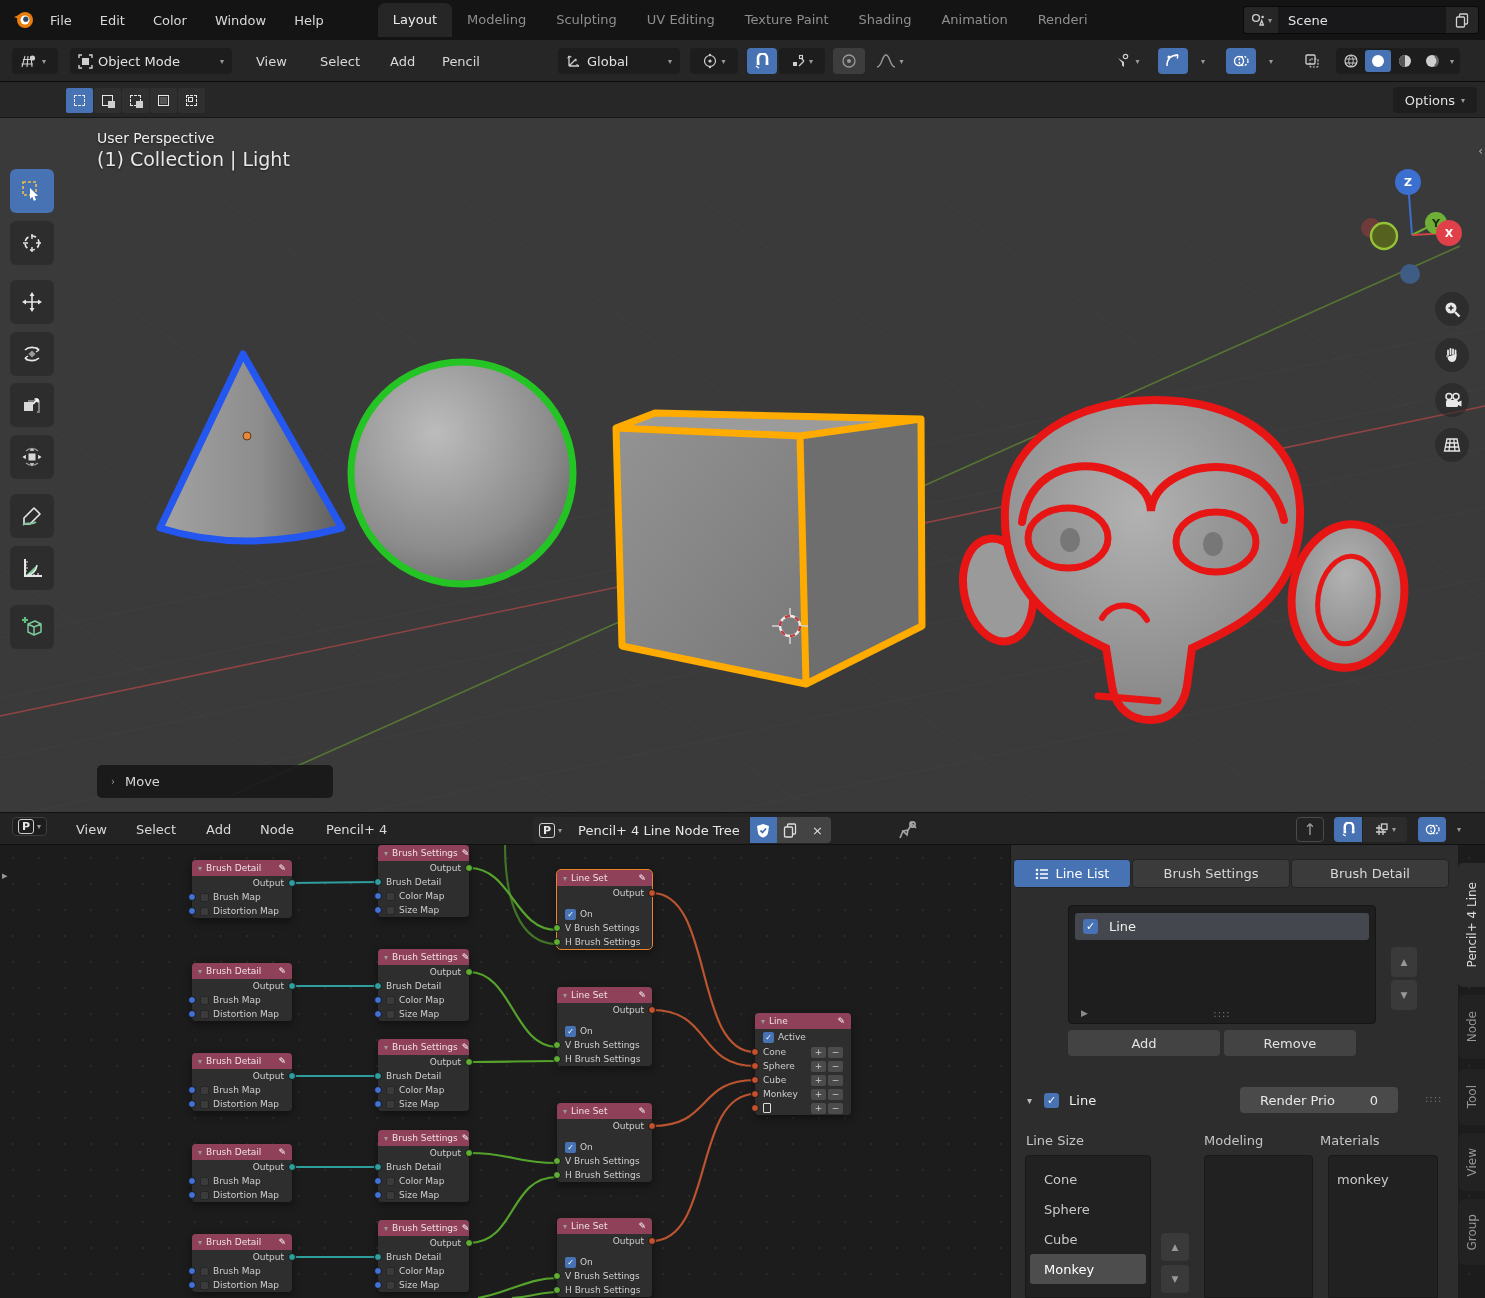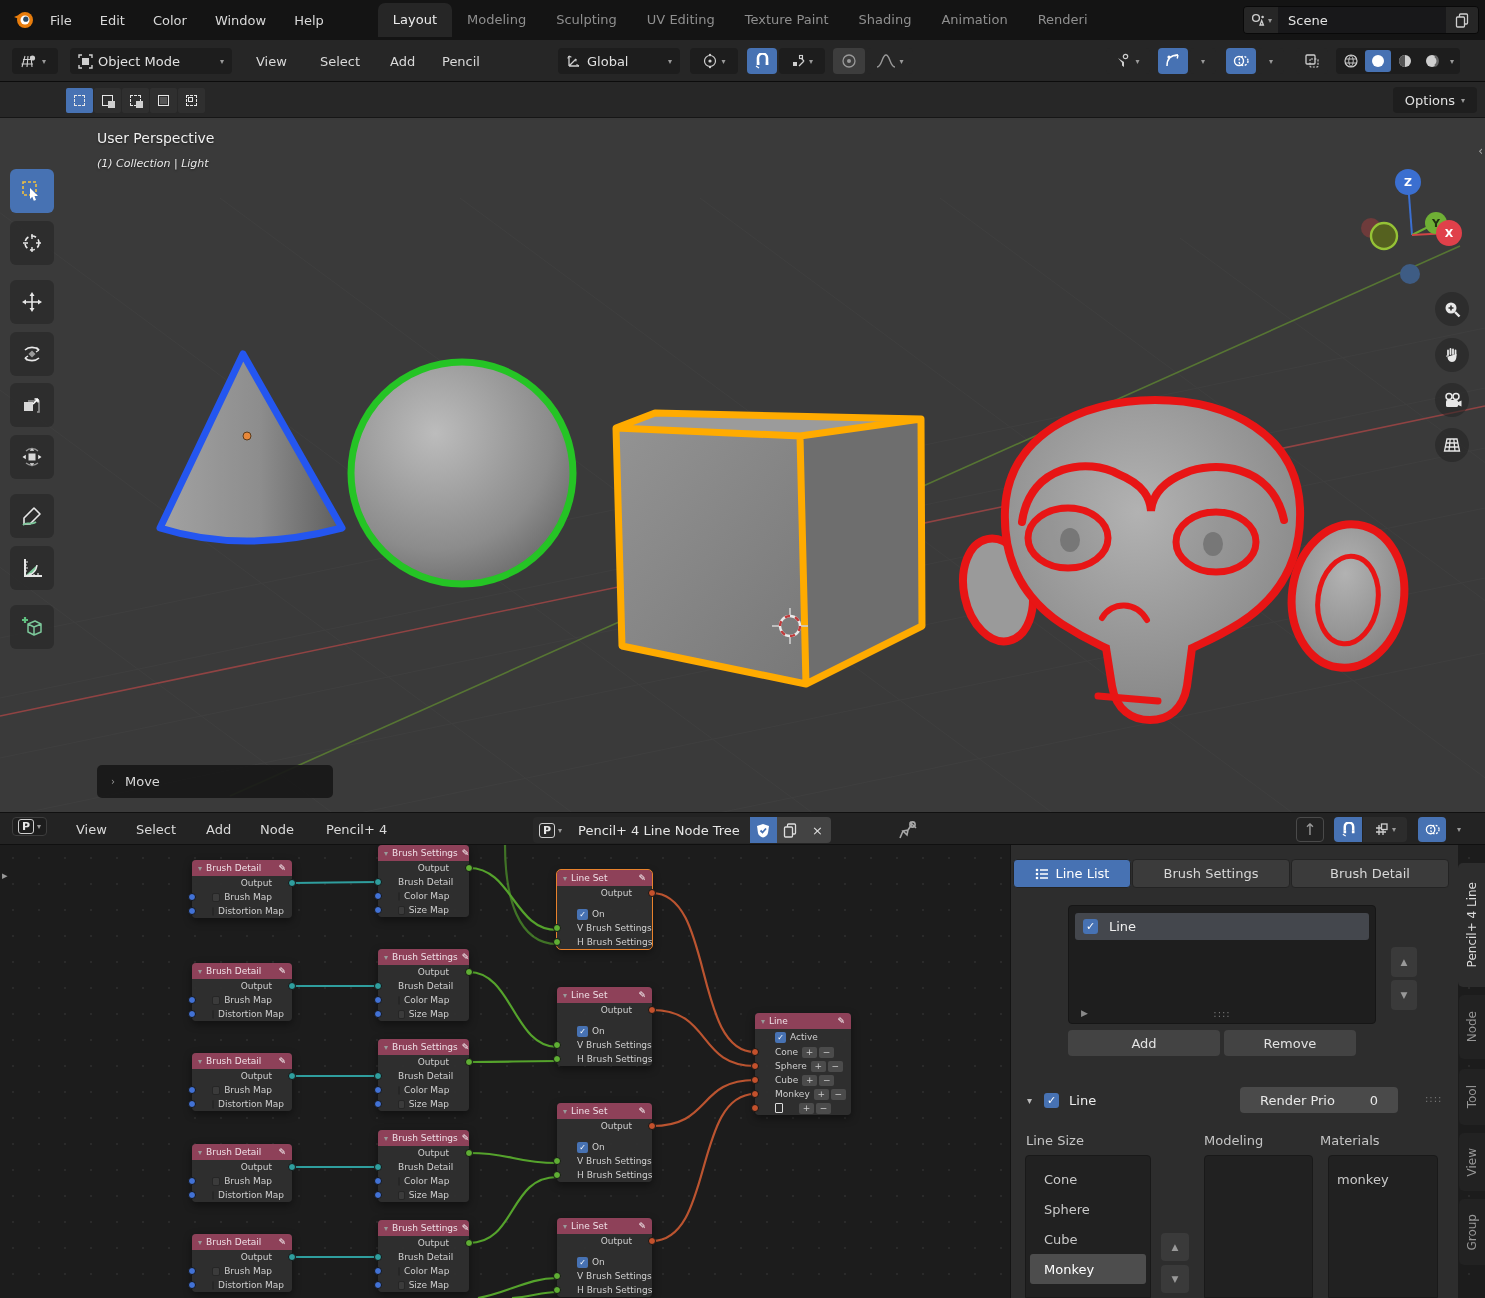--- a/index.html
+++ b/index.html
@@ -39,7 +39,7 @@
   
   .vp{position:absolute;left:0;top:118px;width:1485px;height:694px;background:#3a3a3a;overflow:hidden;}
   .vptext{position:absolute;left:97px;top:12px;font-size:14px;color:#f0f0f0;text-shadow:0 1px 2px #0008;}
-  .vptext2{position:absolute;left:97px;top:39px;font-size:11px;color:#e8e8e8;text-shadow:0 1px 2px #0008;font-style:italic;}
+  .vptext2{position:absolute;left:97px;top:30px;font-size:19px;color:#e8e8e8;text-shadow:0 1px 2px #0008;}
   .toolbar{position:absolute;left:10px;top:0;}
   .tbtn{position:absolute;left:0;width:44px;height:44px;background:rgba(45,45,45,.92);border-radius:6px;display:flex;align-items:center;justify-content:center;}
   .tbtn.on{background:var(--blue);}

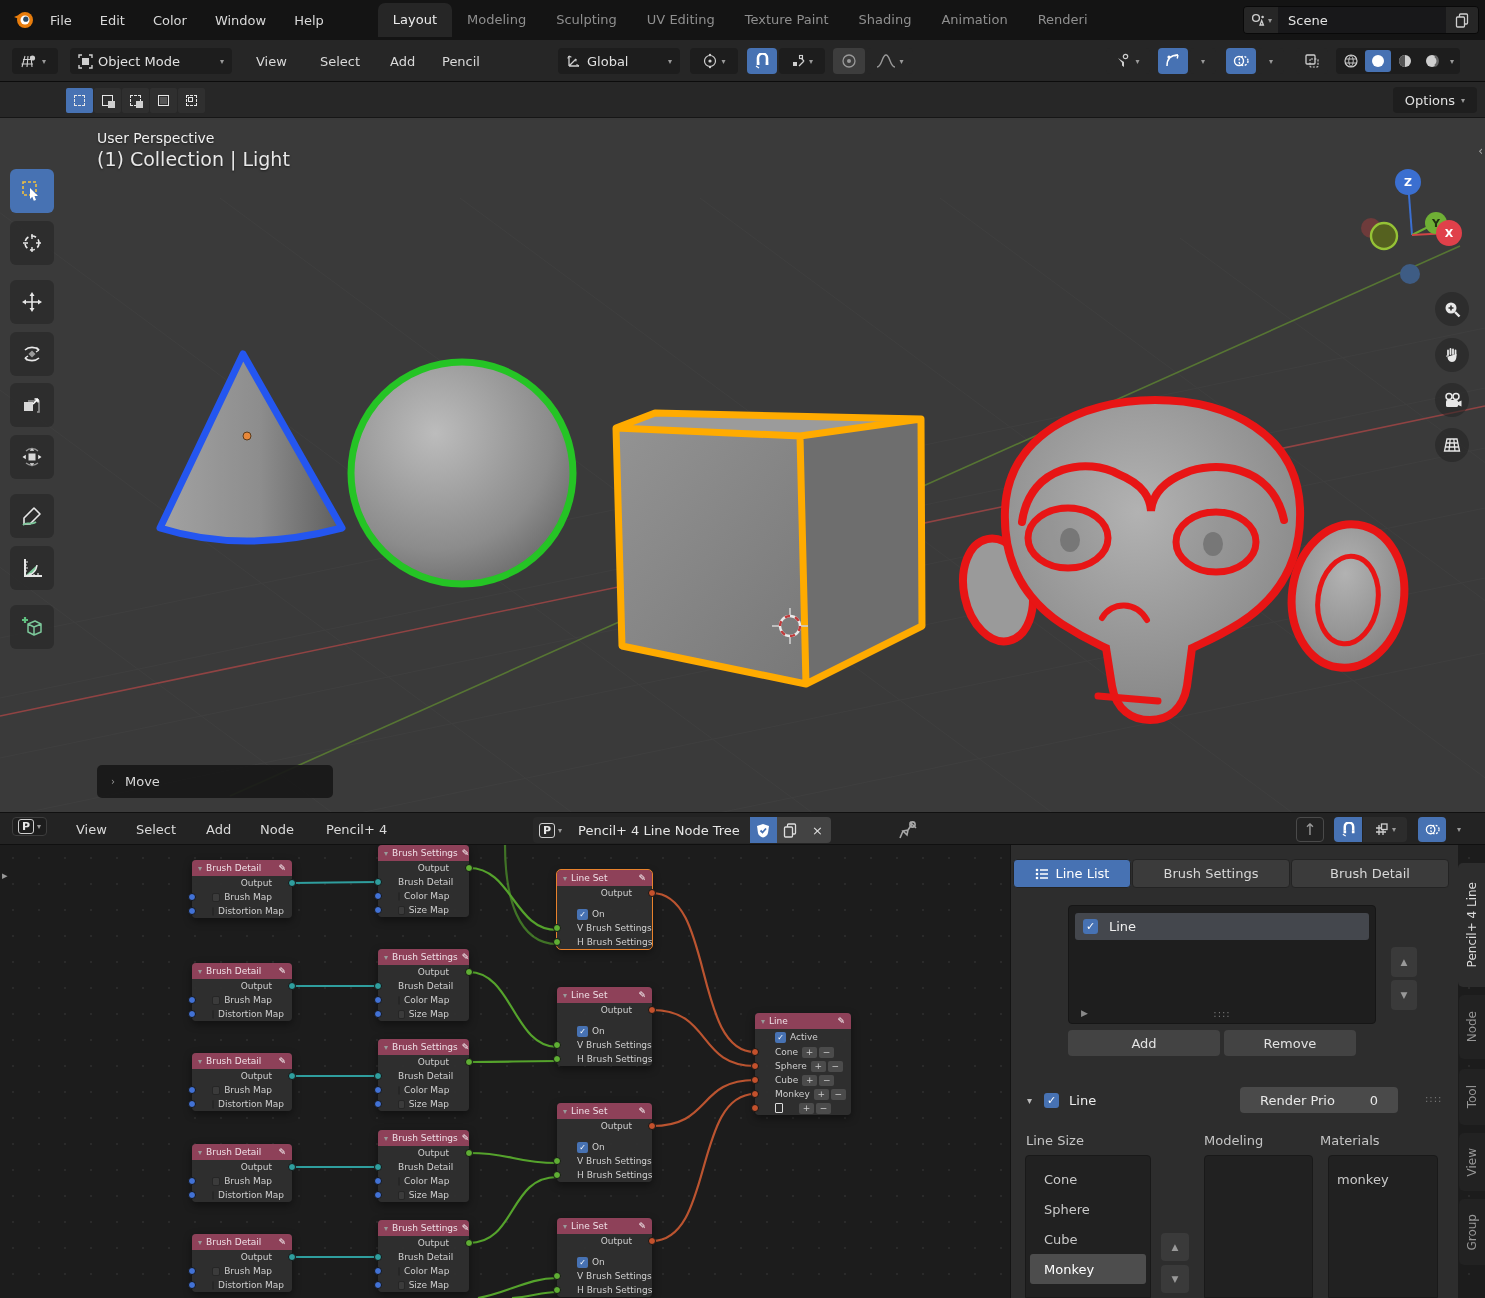--- a/index.html
+++ b/index.html
@@ -63,7 +63,7 @@
   .node.sel{outline:1.5px solid #e8822c;}
   .nhead{height:16px;display:flex;align-items:center;gap:4px;padding:0 6px;background:var(--nh);border-radius:4px 4px 0 0;color:#efdfe6;font-size:9px;white-space:nowrap;}
   .nhead .pen{margin-left:auto;font-size:9px;color:#fff;}
-  .nrow{height:14px;display:flex;align-items:center;gap:4px;padding:0 20px;position:relative;white-space:nowrap;}
+  .nrow{height:14px;display:flex;align-items:center;gap:4px;padding:0 8px;position:relative;white-space:nowrap;}
   .nrow.out{justify-content:flex-end;}
   .ngap{height:7px;}
   .sock{position:absolute;width:8px;height:8px;border-radius:50%;border:1px solid #151515;top:3px;}

